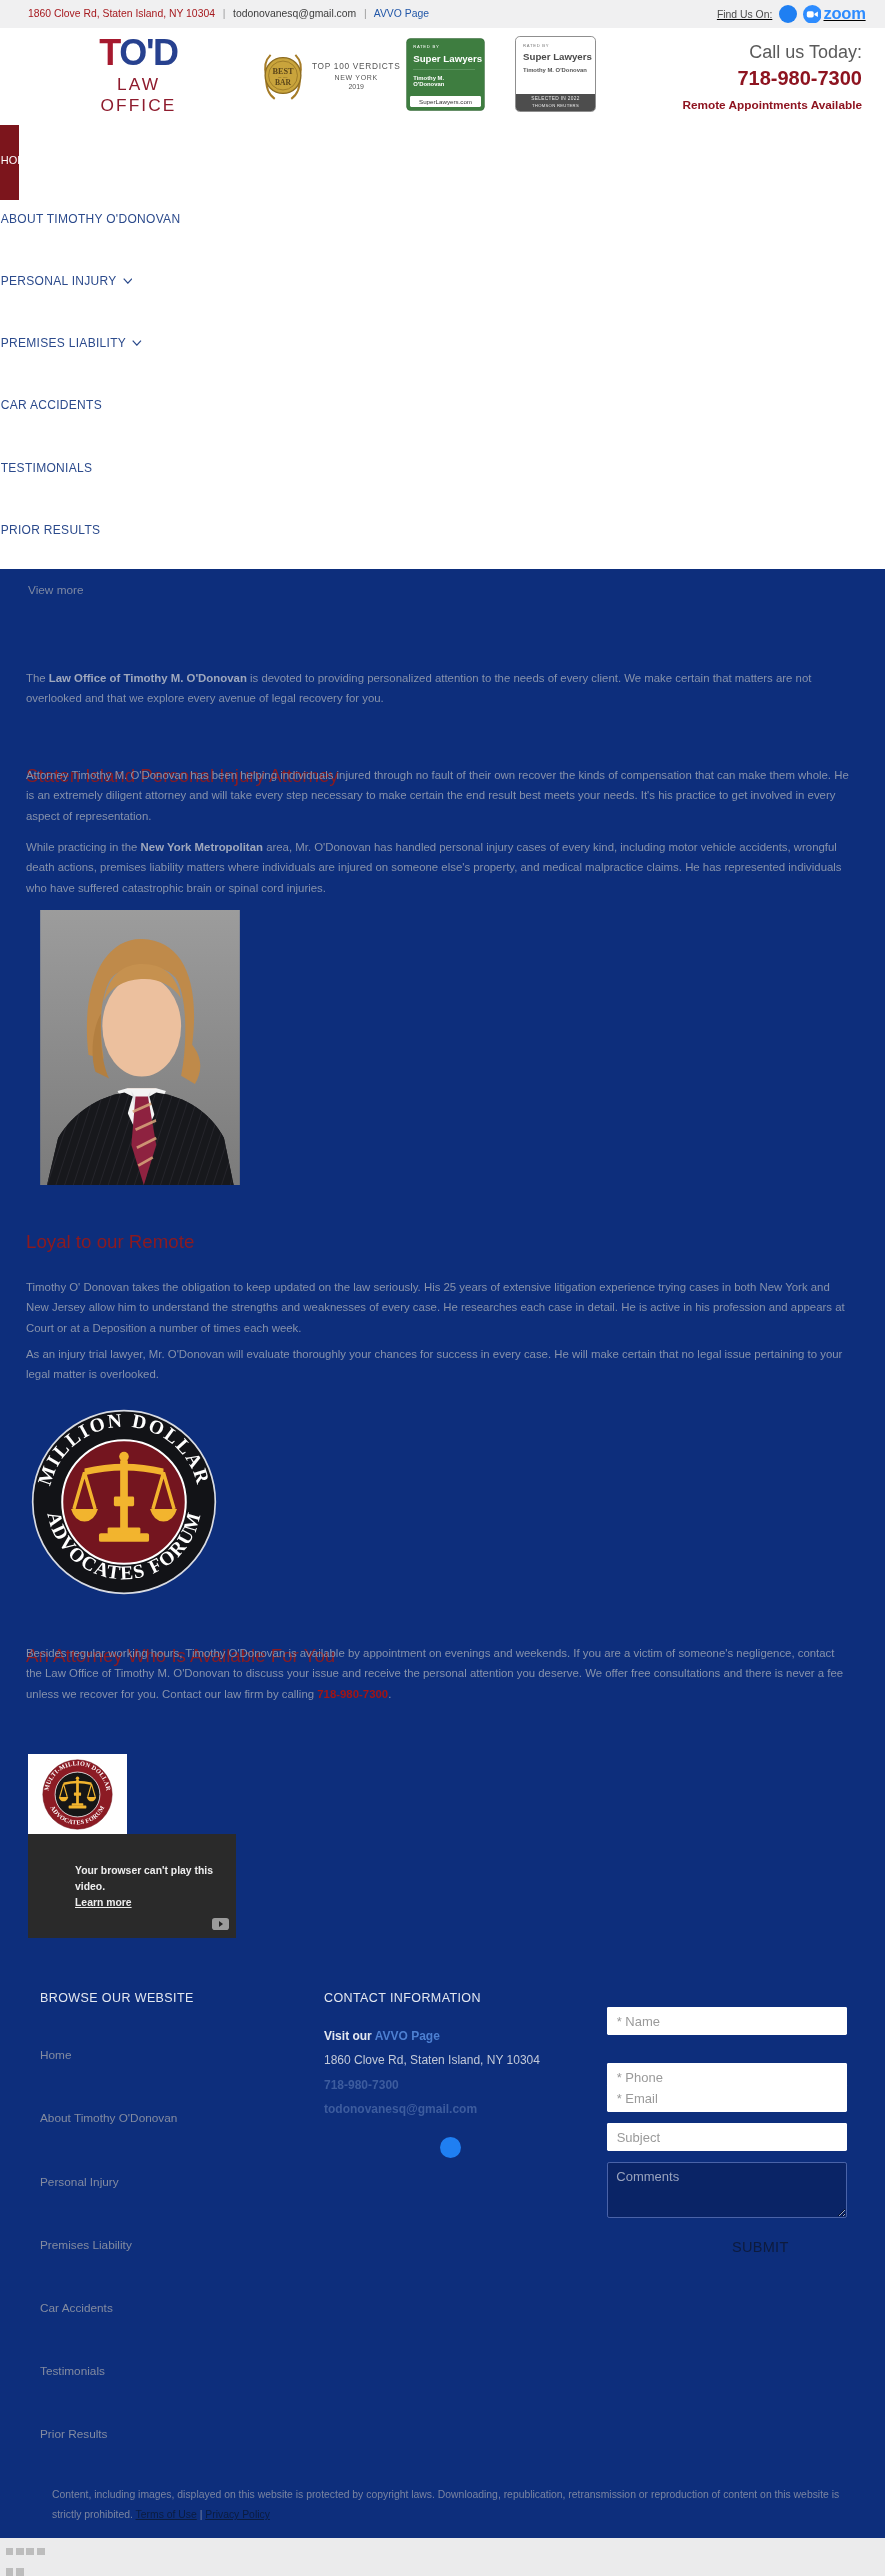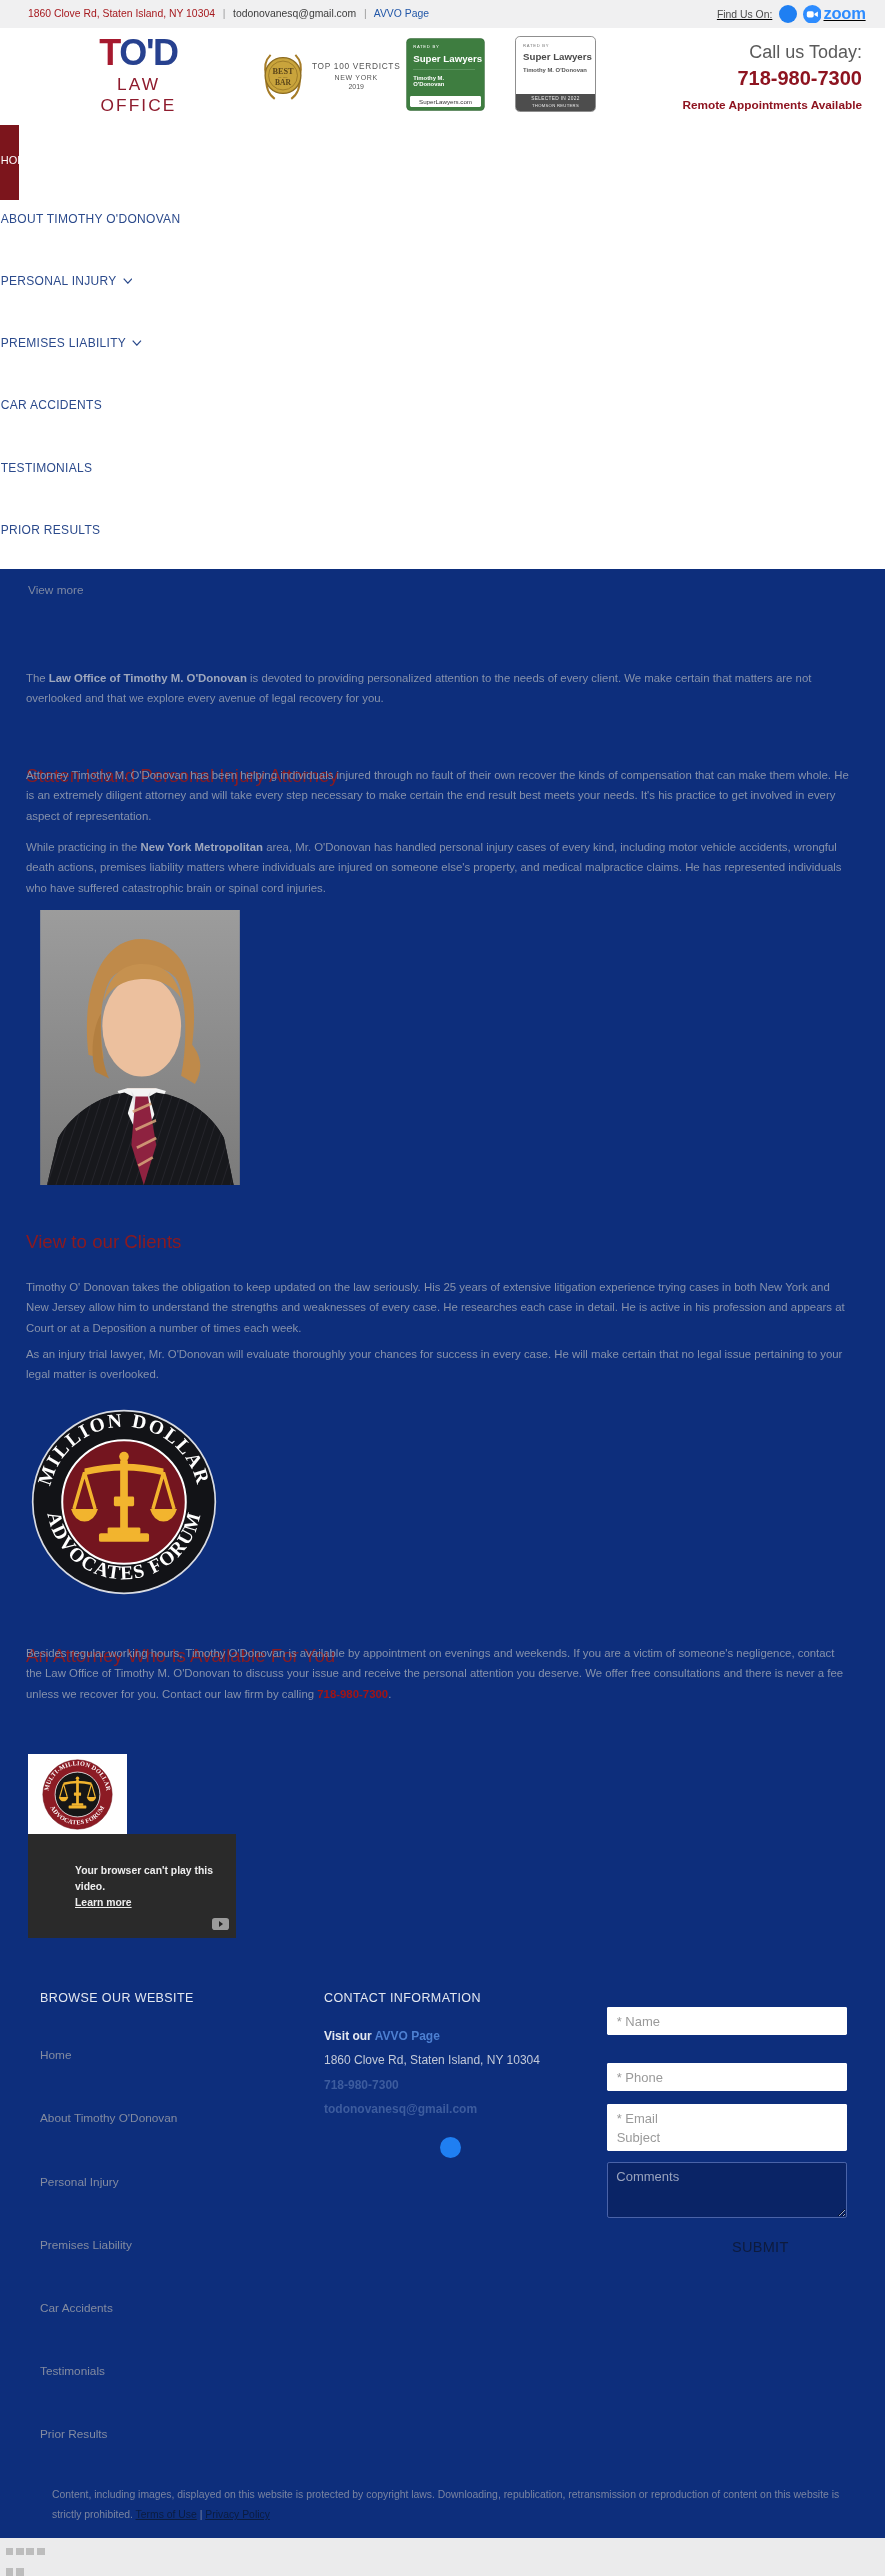--- a/index.html
+++ b/index.html
@@ -291,7 +291,7 @@
     <path d="M280,398 L266,330 C246,292 210,270 168,264 L158,270 L194,398 Z" fill="url(#pin)"></path>
   </svg>
 
-  <div class="redhead" style="top:1199px">View to our Clients</div>
+  <div class="redhead" style="top:1199px">Loyal to our Remote</div>
   <div class="para" style="top:1277px">Timothy O' Donovan takes the obligation to keep updated on the law seriously. His 25 years of extensive litigation experience trying cases in both New York and New Jersey allow him to understand the strengths and weaknesses of every case. He researches each case in detail. He is active in his profession and appears at Court or at a Deposition a number of times each week.</div>
   <div class="para" style="top:1344px">As an injury trial lawyer, Mr. O'Donovan will evaluate thoroughly your chances for success in every case. He will make certain that no legal issue pertaining to your legal matter is overlooked.</div>
 

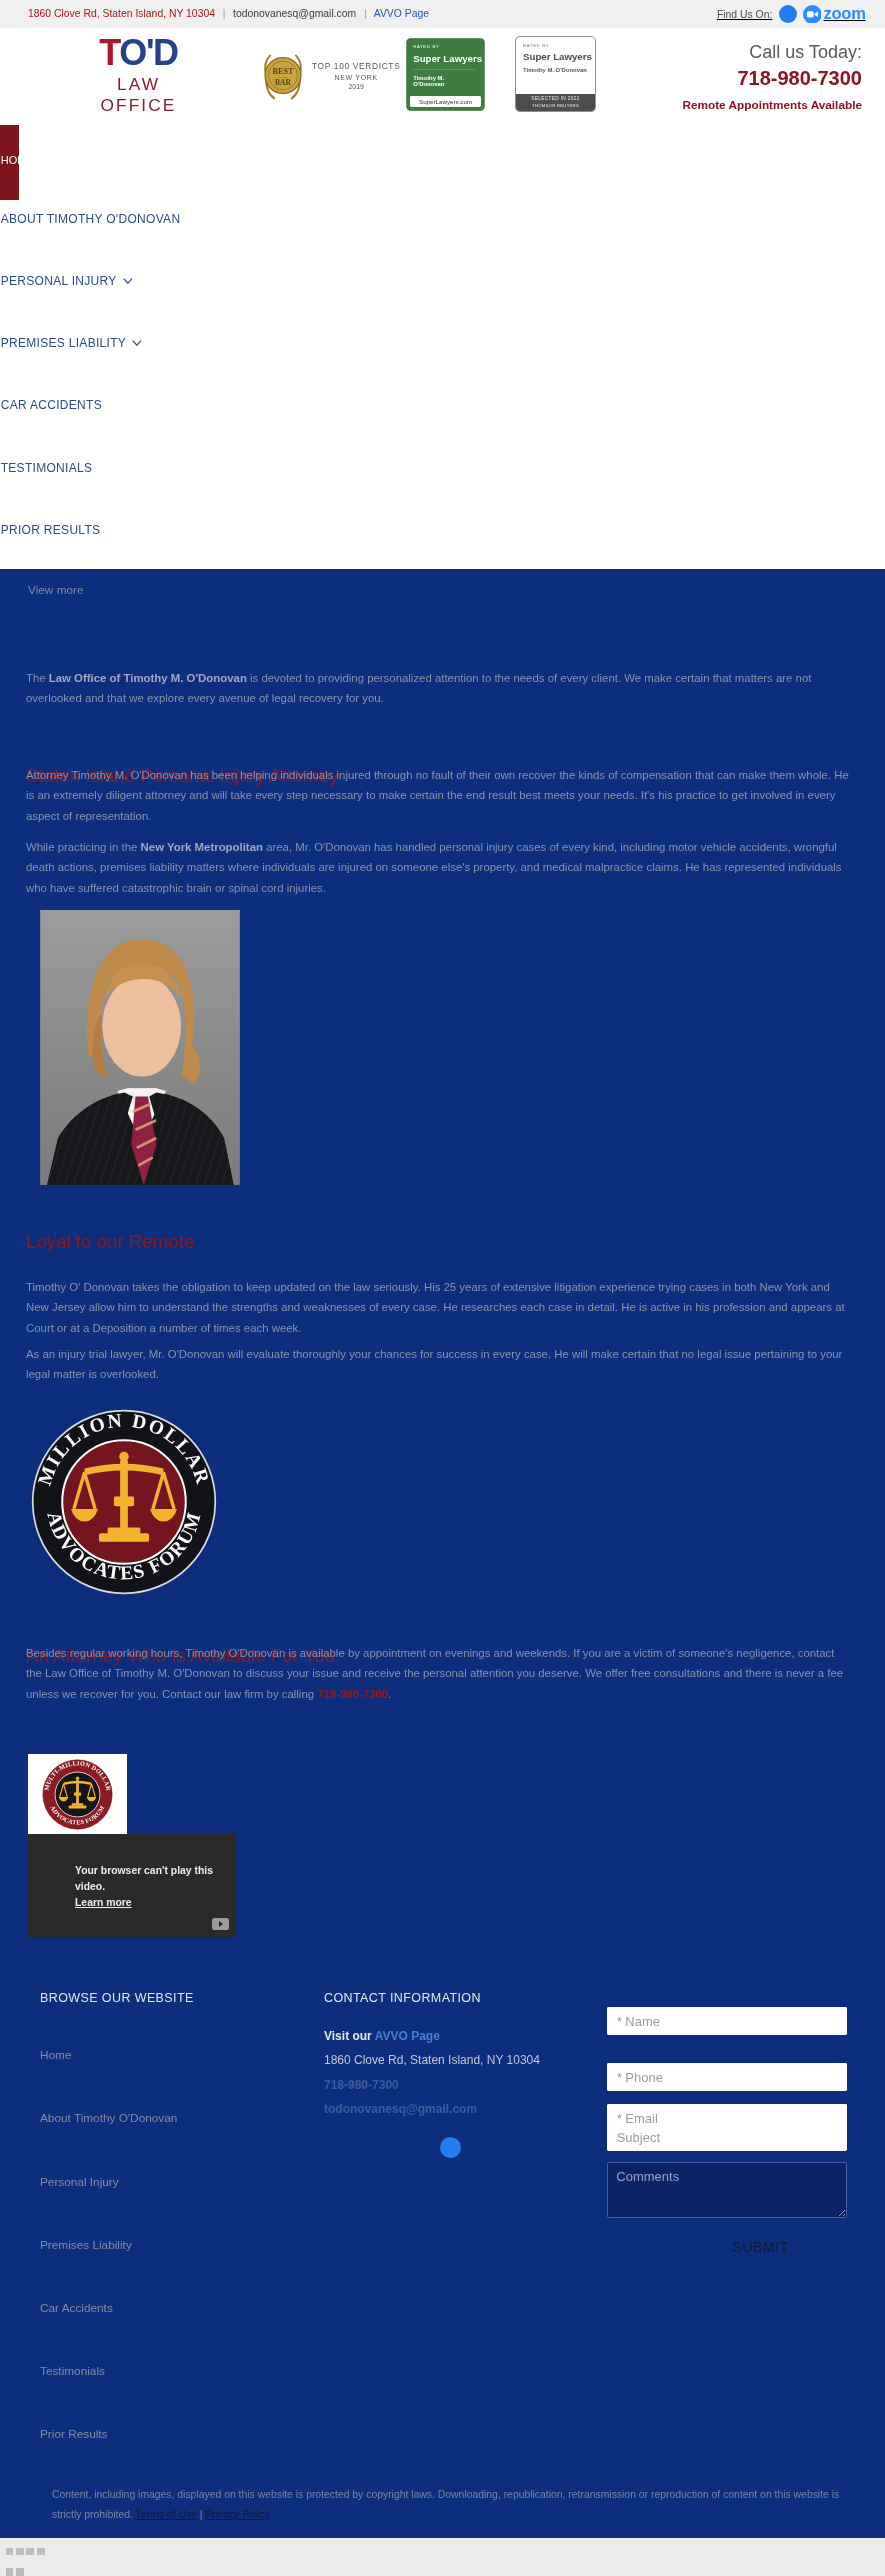--- a/index.html
+++ b/index.html
@@ -362,7 +362,7 @@
 
   <input class="f-input" style="top: 2007px;" type="text" placeholder="* Name">
   <input class="f-input" style="top: 2046px; margin-top: 17px;" type="text" placeholder="* Phone">
-  <input class="f-input" style="top: 2084px; margin-top: 20px;" type="text" placeholder="* Email">
+  <input class="f-input" style="top: 2084px;" type="text" placeholder="* Email">
   <input class="f-input" style="top: 2123px;" type="text" placeholder="Subject">
   <textarea class="f-area" placeholder="Comments" style=""></textarea>
   <button class="submit">SUBMIT</button>

